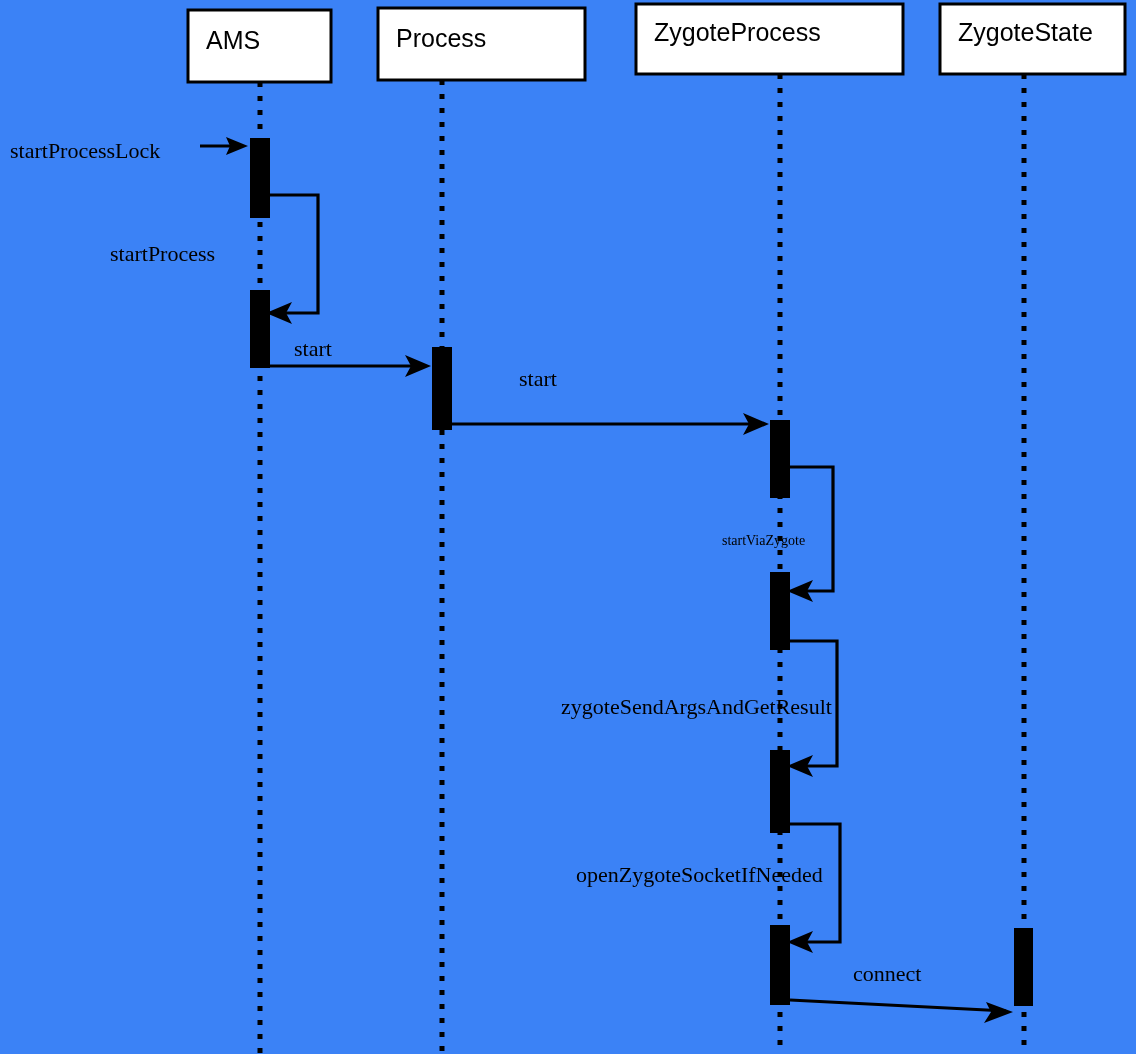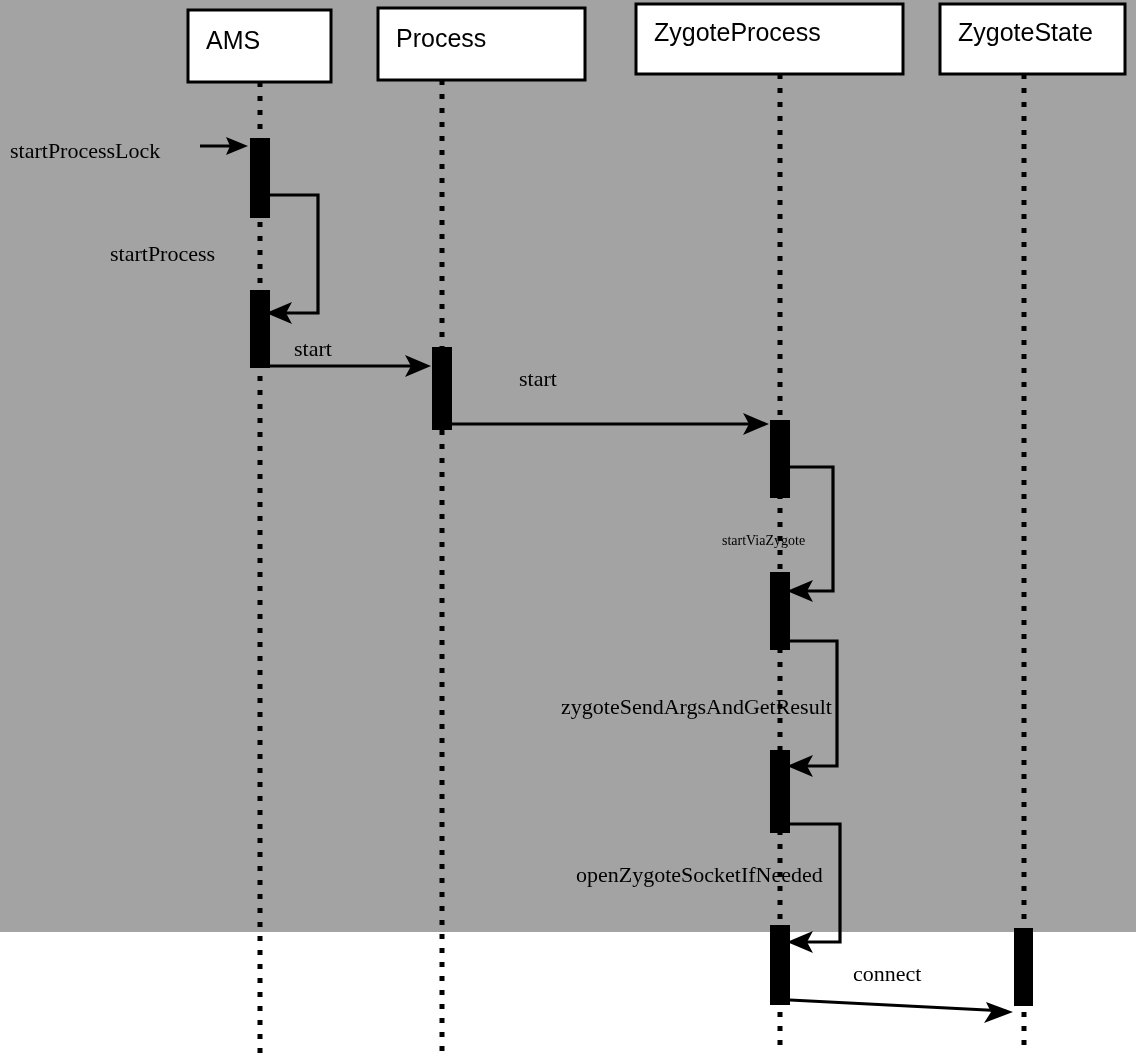--- a/index.html
+++ b/index.html
@@ -16,8 +16,8 @@
   #diagram-root {
     position: relative;
     width: 1136px;
-    height: 932px;
-    background: #a3a3a3;
+    height: 1054px;
+    background: #3b82f6;
   }
   svg.seq {
     display: block;

